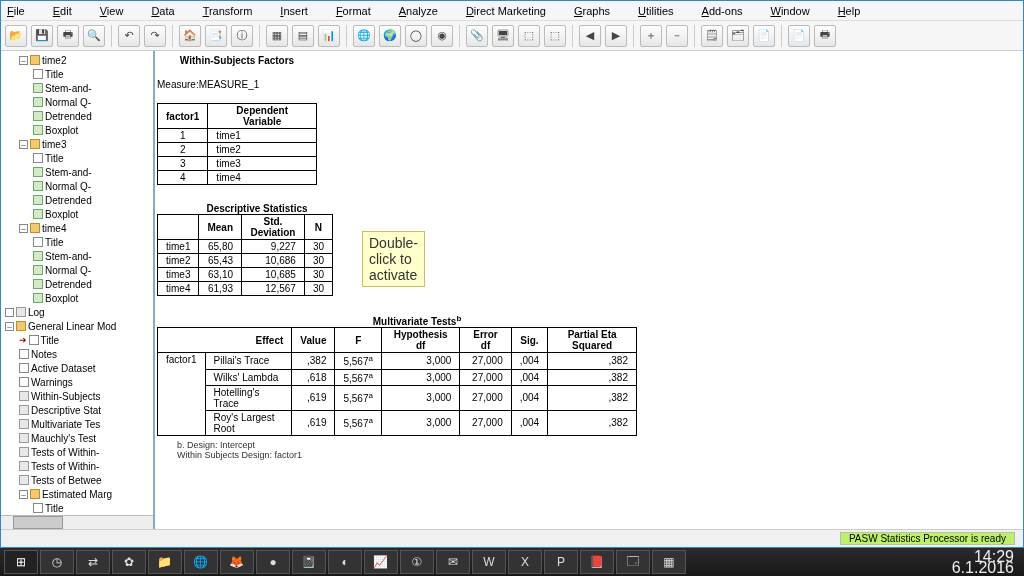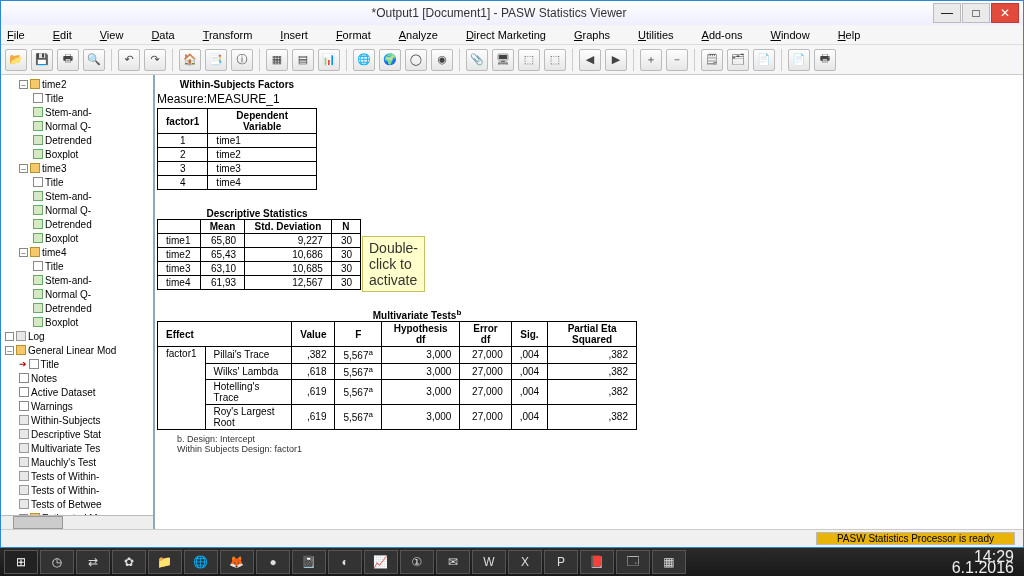--- a/index.html
+++ b/index.html
@@ -53,15 +53,6 @@
 <body>
 
 <div class="win">
-  <div class="titlebar">
-    <div style="width:60px"></div>
-    <div class="title">*Output1 [Document1] - PASW Statistics Viewer</div>
-    <div class="winbtns">
-      <div class="winbtn">—</div>
-      <div class="winbtn">□</div>
-      <div class="winbtn close">✕</div>
-    </div>
-  </div>
 
   <div class="menubar" id="menubar">
       <span class="menuitem"><u>F</u>ile</span>

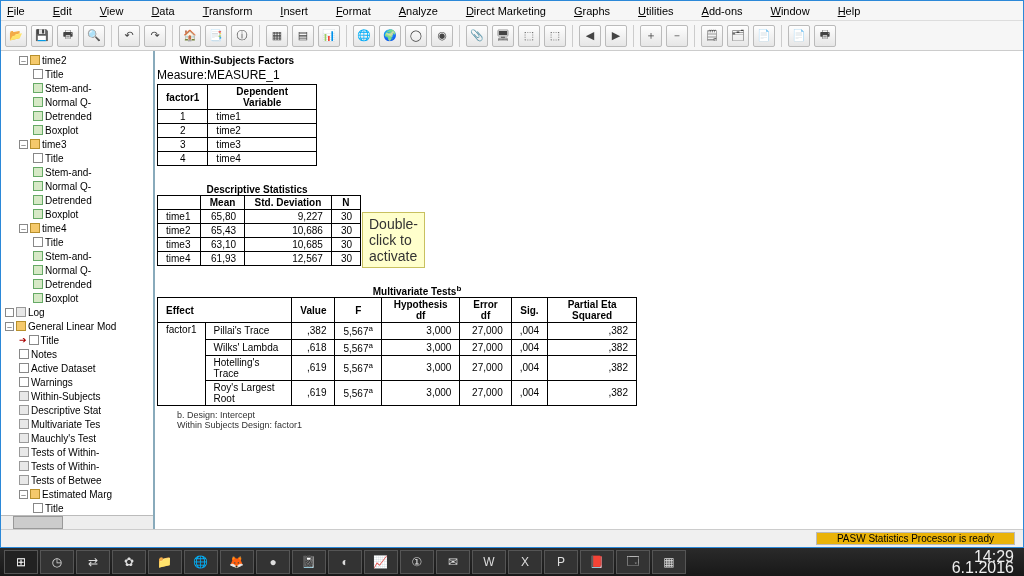--- a/index.html
+++ b/index.html
@@ -30,7 +30,7 @@
   .tree .scroll-x .thumb { width: 50px; height: 100%; background: #ccc; border: 1px solid #999; margin-left: 12px; }
   .main { flex: 1; background: #fff; overflow: hidden; padding: 4px 2px; position: relative; }
   .section-title { font-size: 10px; font-weight: bold; text-align: center; }
-  .measure-label { font-size: 12px; margin: 2px 0; }
+  .measure-label { font-size: 10px; margin: 13px 0; }
   table.out { border-collapse: collapse; font-size: 10px; }
   table.out th, table.out td { border: 1px solid #000; padding: 1px 8px; text-align: center; }
   table.out td.l { text-align: left; }

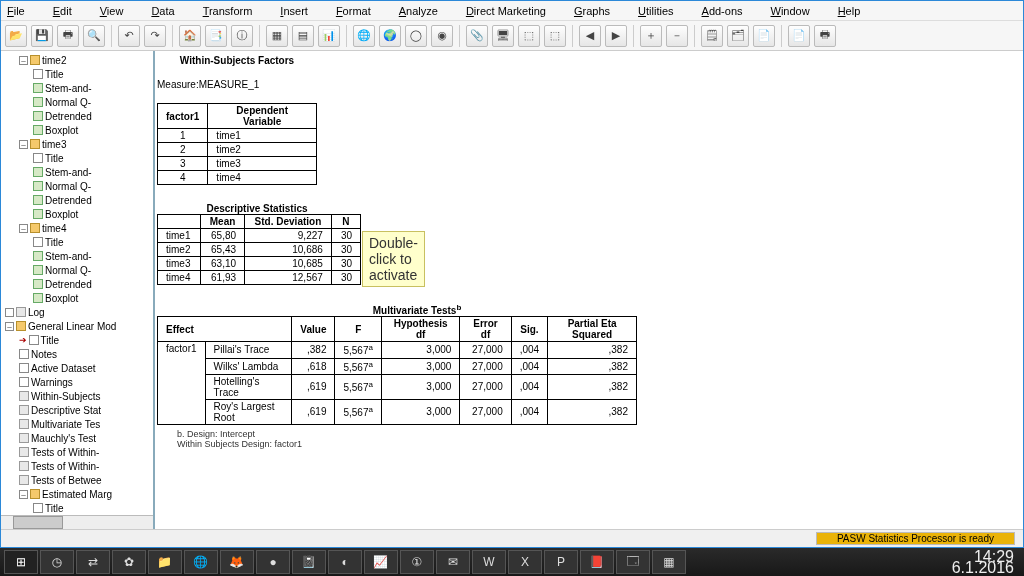--- a/index.html
+++ b/index.html
@@ -297,7 +297,7 @@
 
       <div style="position:relative; width:250px;">
         <div class="section-title" style="width:200px">Descriptive Statistics</div>
-        <table class="out" style="width:204px">
+        <table class="out" style="width:176px">
           <tbody>
               <tr id="descr-head">
                 <th></th>

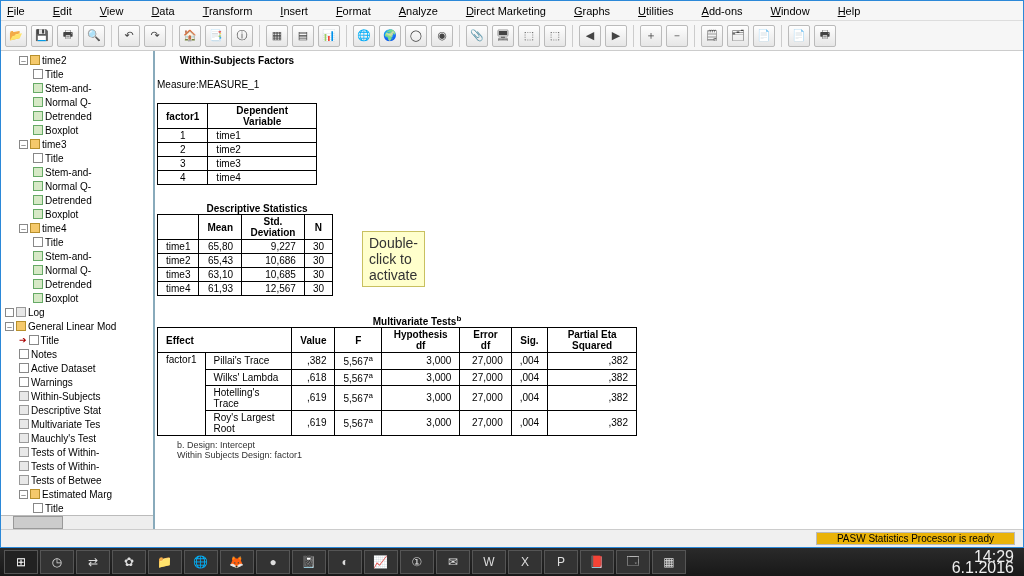--- a/index.html
+++ b/index.html
@@ -343,7 +343,7 @@
         <table class="out" style="width:480px">
           <tbody>
               <tr id="mv-head">
-                <th colspan="2" style="text-align: left;">Effect</th>
+                <th colspan="2" style="text-align: right;">Effect</th>
                 <th>Value</th>
                 <th>F</th>
                 <th>Hypothesis df</th>

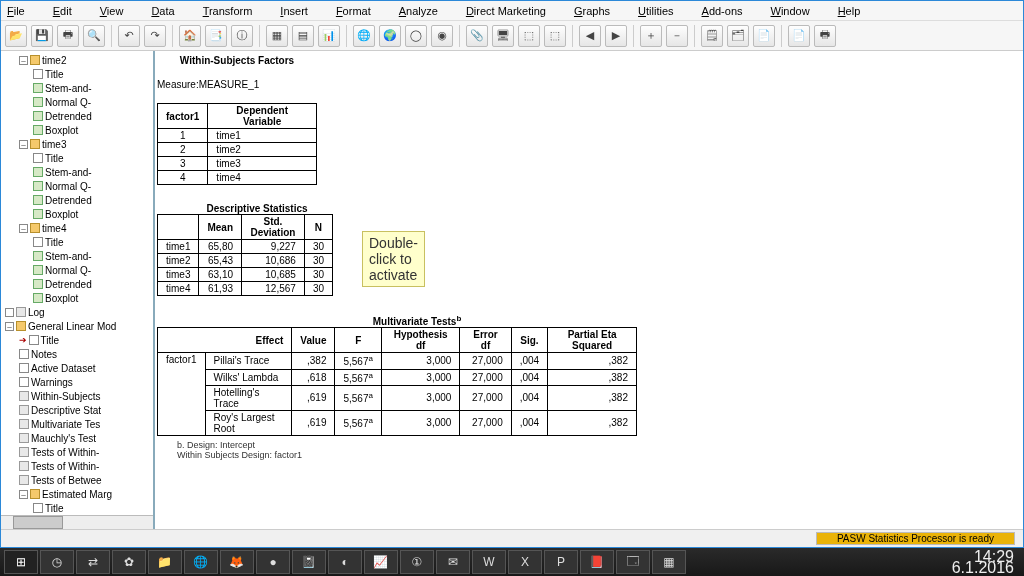--- a/index.html
+++ b/index.html
@@ -38,7 +38,7 @@
   .tooltip { position: absolute; background: #ffffcc; border: 1px solid #c8c060; padding: 3px 6px; font-size: 14px; color: #333; }
   .footnotes { font-size: 9px; margin-top: 4px; margin-left: 20px; color: #333; }
   .statusbar { height: 18px; background: #f0f0f0; border-top: 1px solid #ccc; display: flex; justify-content: flex-end; align-items: center; padding: 0 8px; font-size: 10px; }
-  .statusbox { border: 1px solid #bbb; padding: 0 20px; background: #eab308; }
+  .statusbox { border: 1px solid #bbb; padding: 0 8px; background: #bef264; }
   .taskbar { height: 28px; background: linear-gradient(#2a2a2a,#181818); display: flex; align-items: center; padding: 0 4px; gap: 2px; }
   .taskbtn { width: 34px; height: 24px; background: #333; border: 1px solid #555; display: flex; align-items: center; justify-content: center; font-size: 12px; color: #ddd; }
   .taskbtn.start { background: #222; color: #fff; }

